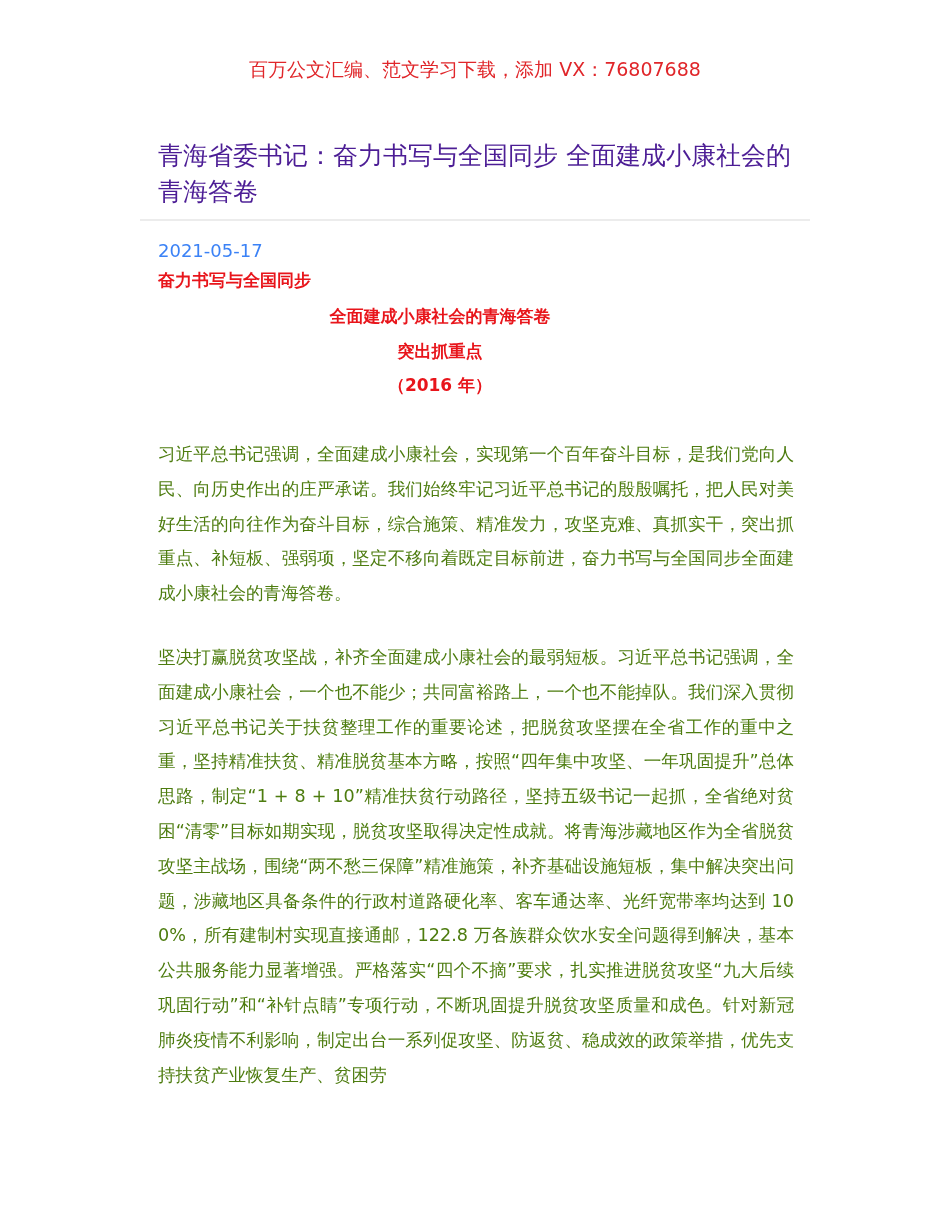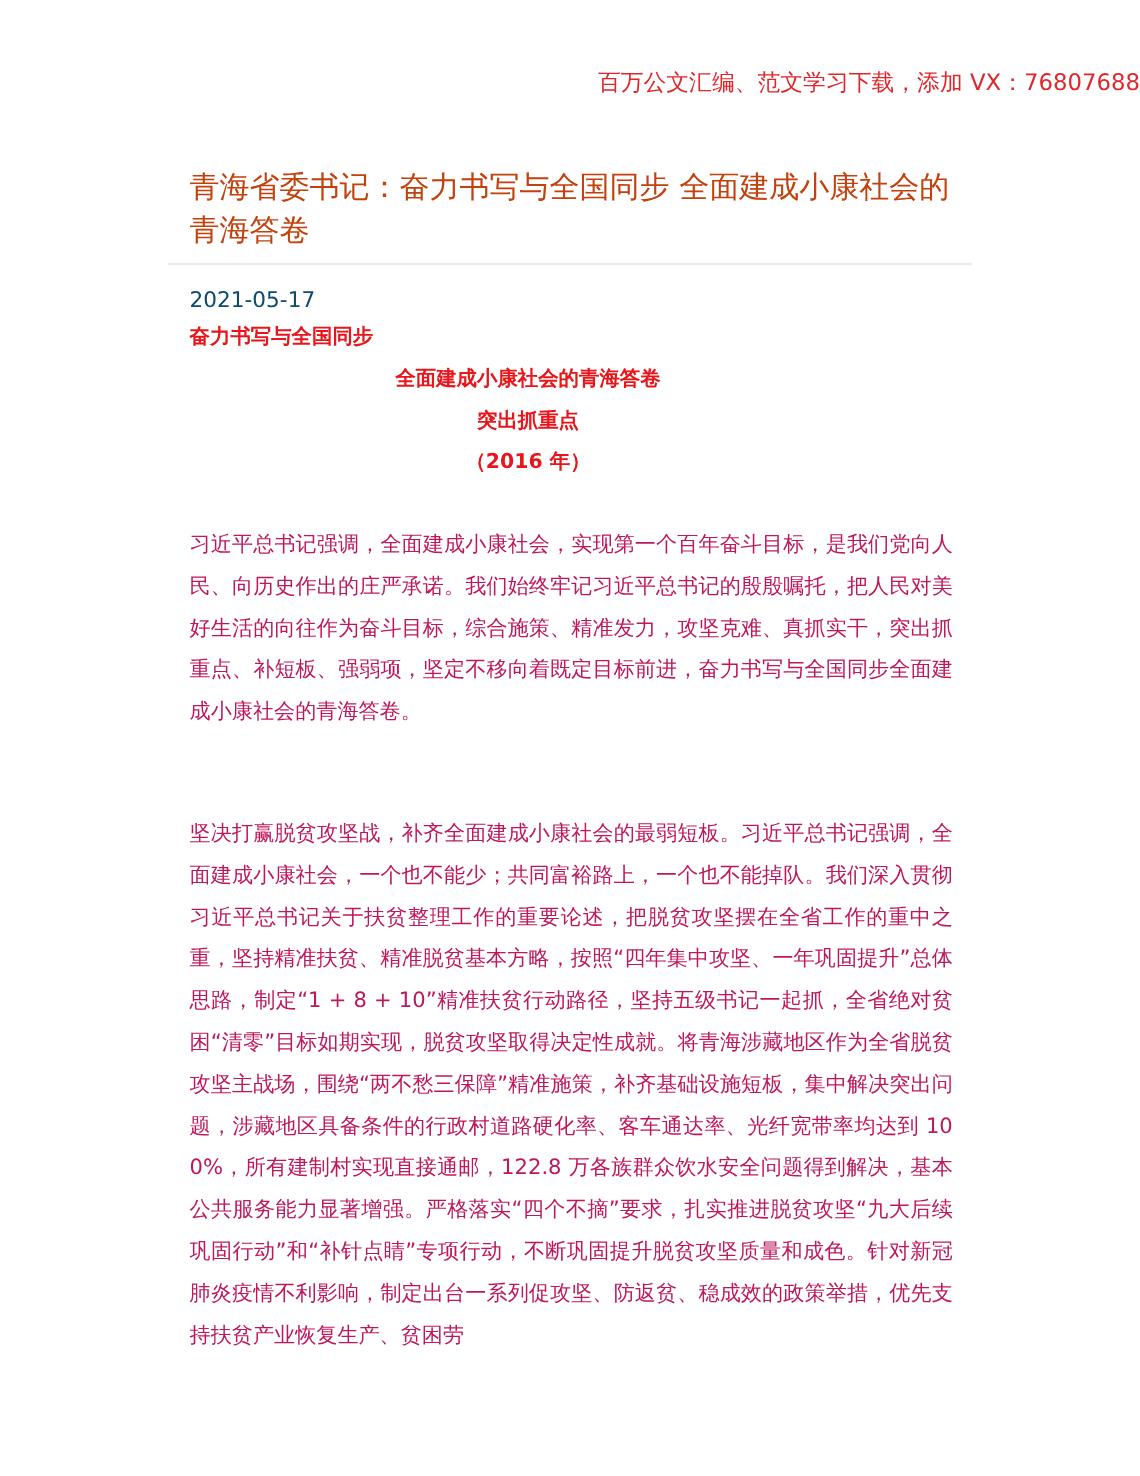--- a/index.html
+++ b/index.html
@@ -20,7 +20,7 @@
       top: 54px;
       left: 0;
       width: 950px;
-      text-align: right;
+      text-align: center;
       font-size: 19px;
       color: #e0262a;
       letter-spacing: 0px;

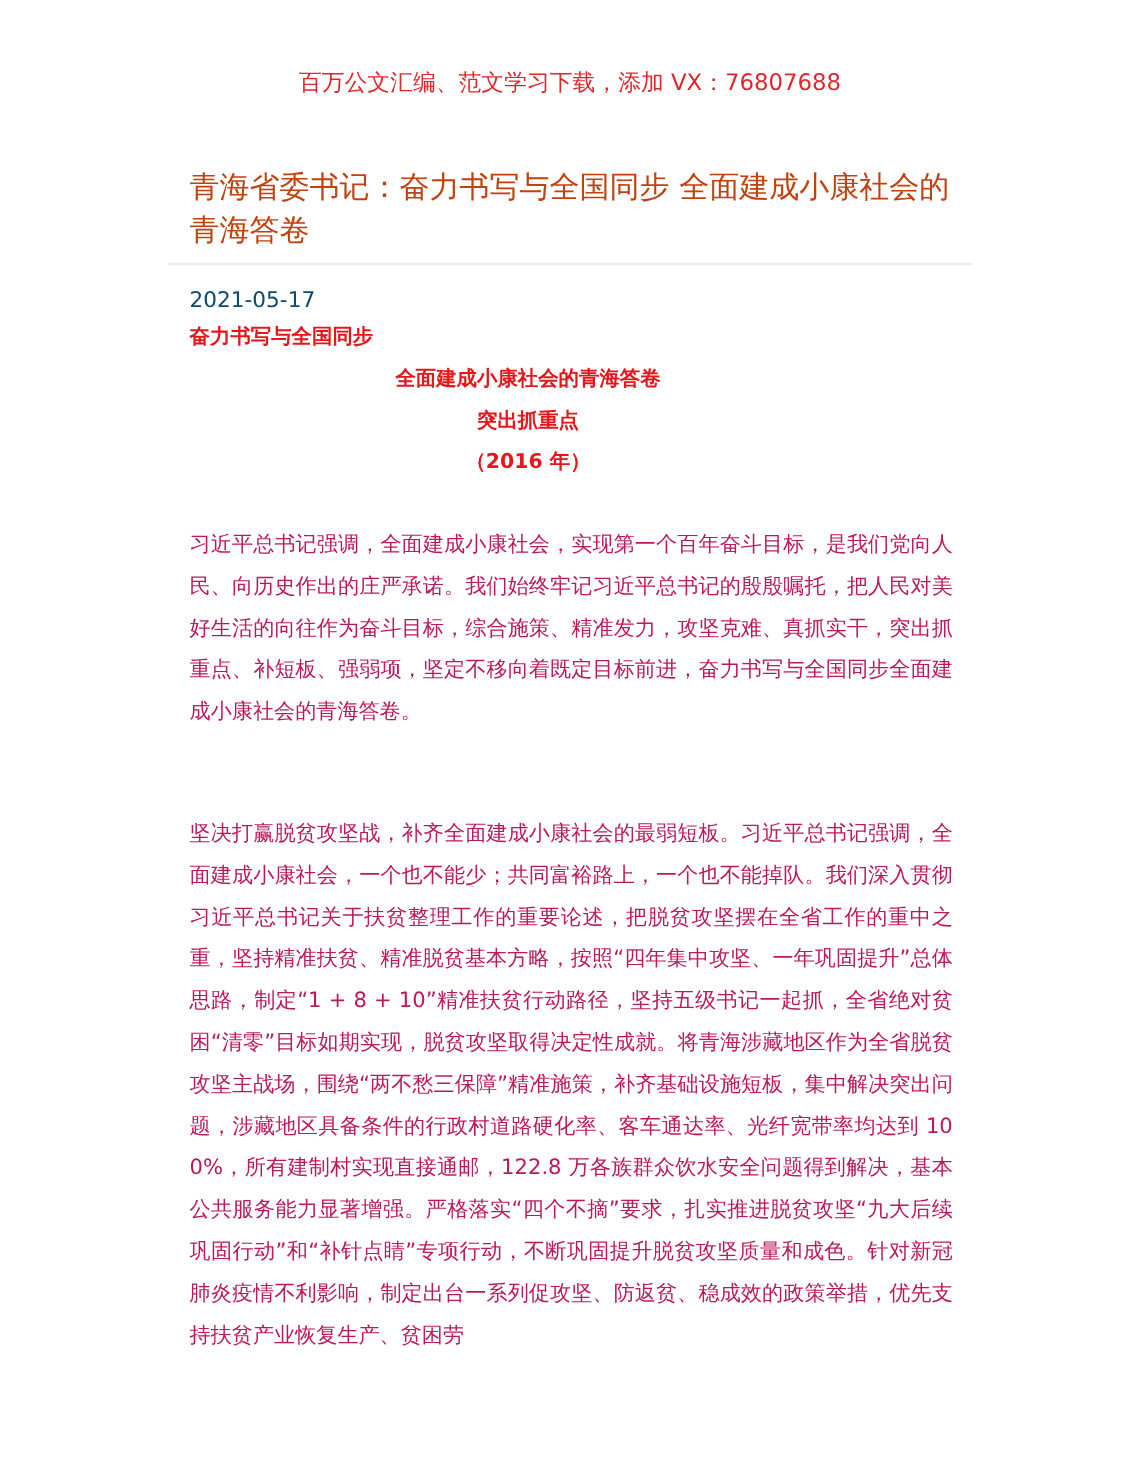--- a/index.html
+++ b/index.html
@@ -33,7 +33,7 @@
       width: 640px;
       font-size: 25px;
       line-height: 36px;
-      color: #c2410c;
+      color: #4c1d95;
       font-weight: normal;
       margin: 0;
     }

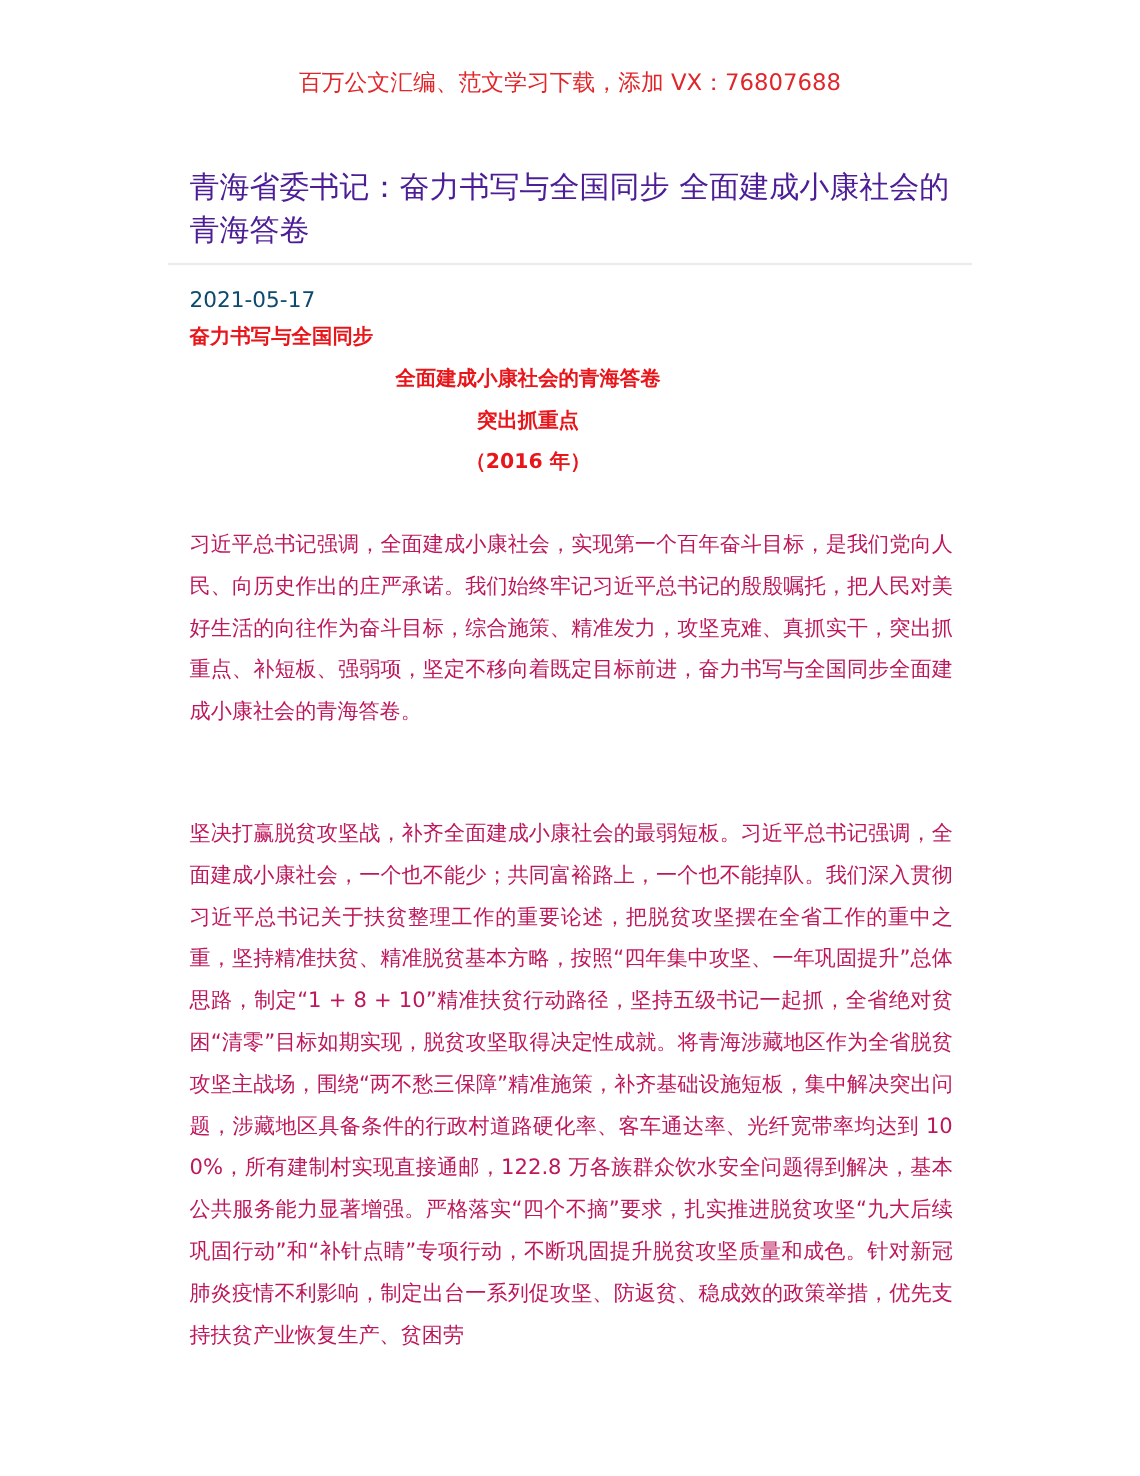--- a/index.html
+++ b/index.html
@@ -50,7 +50,7 @@
       top: 239px;
       left: 158px;
       font-size: 18px;
-      color: #0c4a6e;
+      color: #3b82f6;
       line-height: 24px;
     }
     .subhead-left {

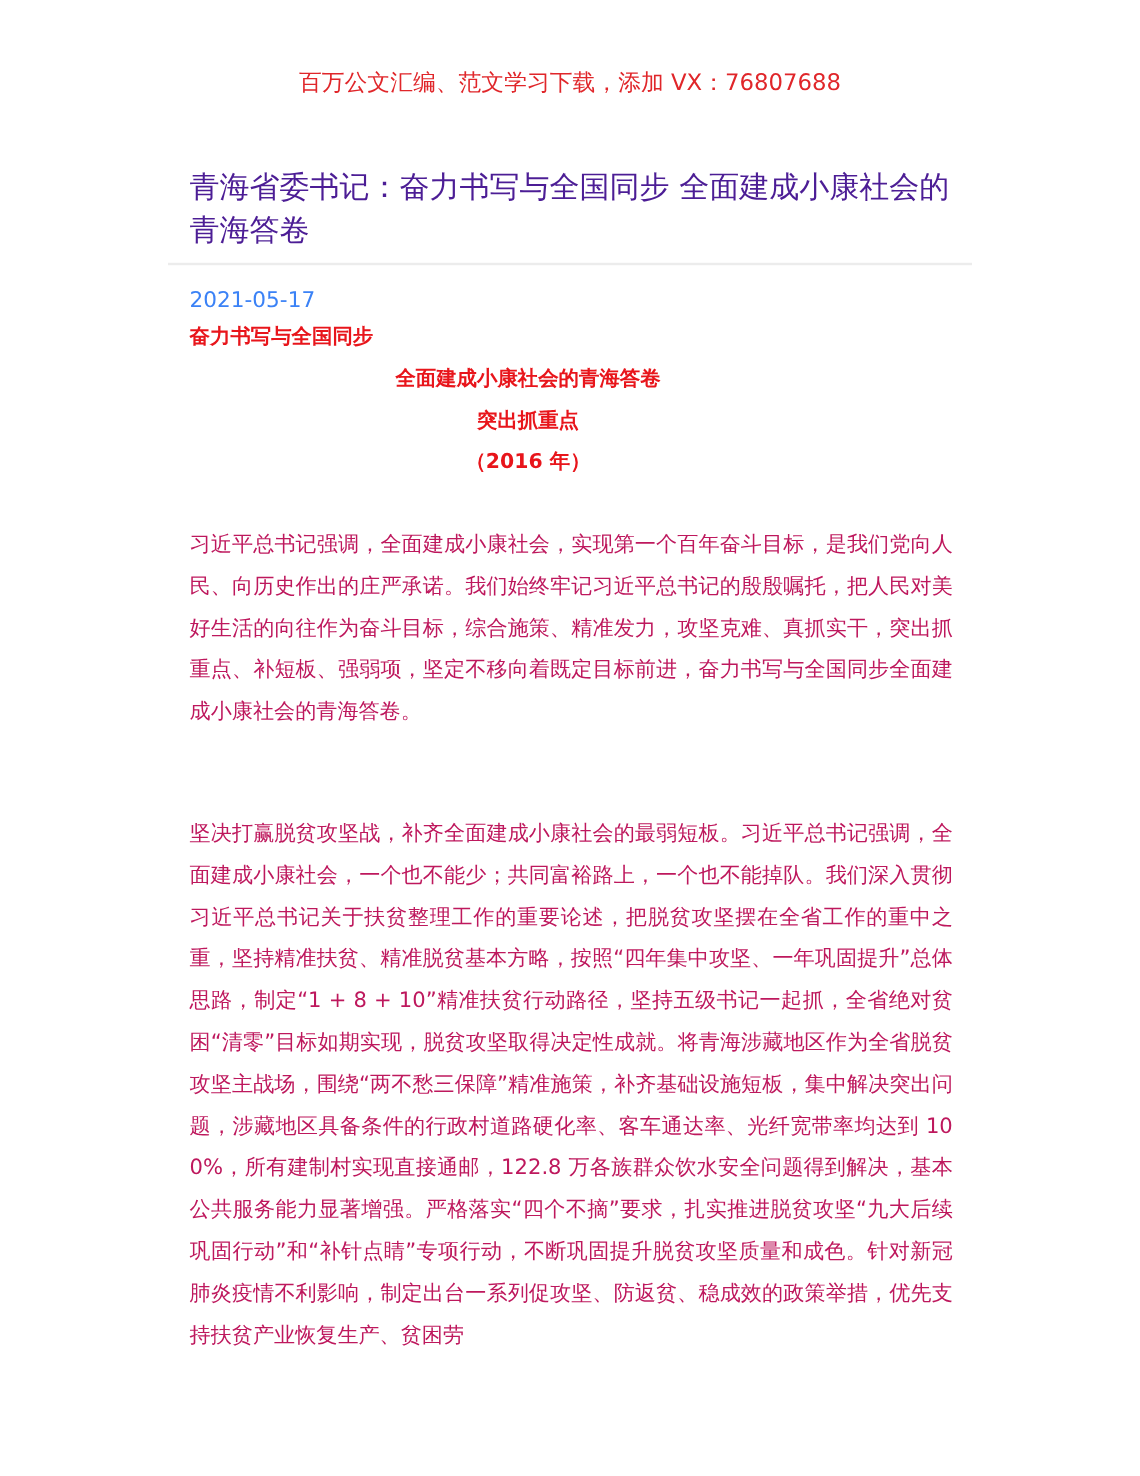--- a/index.html
+++ b/index.html
@@ -82,7 +82,7 @@
       width: 636px;
       font-size: 17.6px;
       line-height: 34.8px;
-      color: #be185d;
+      color: #4d7c0f;
       margin: 0;
       text-align: justify;
       word-break: break-all;

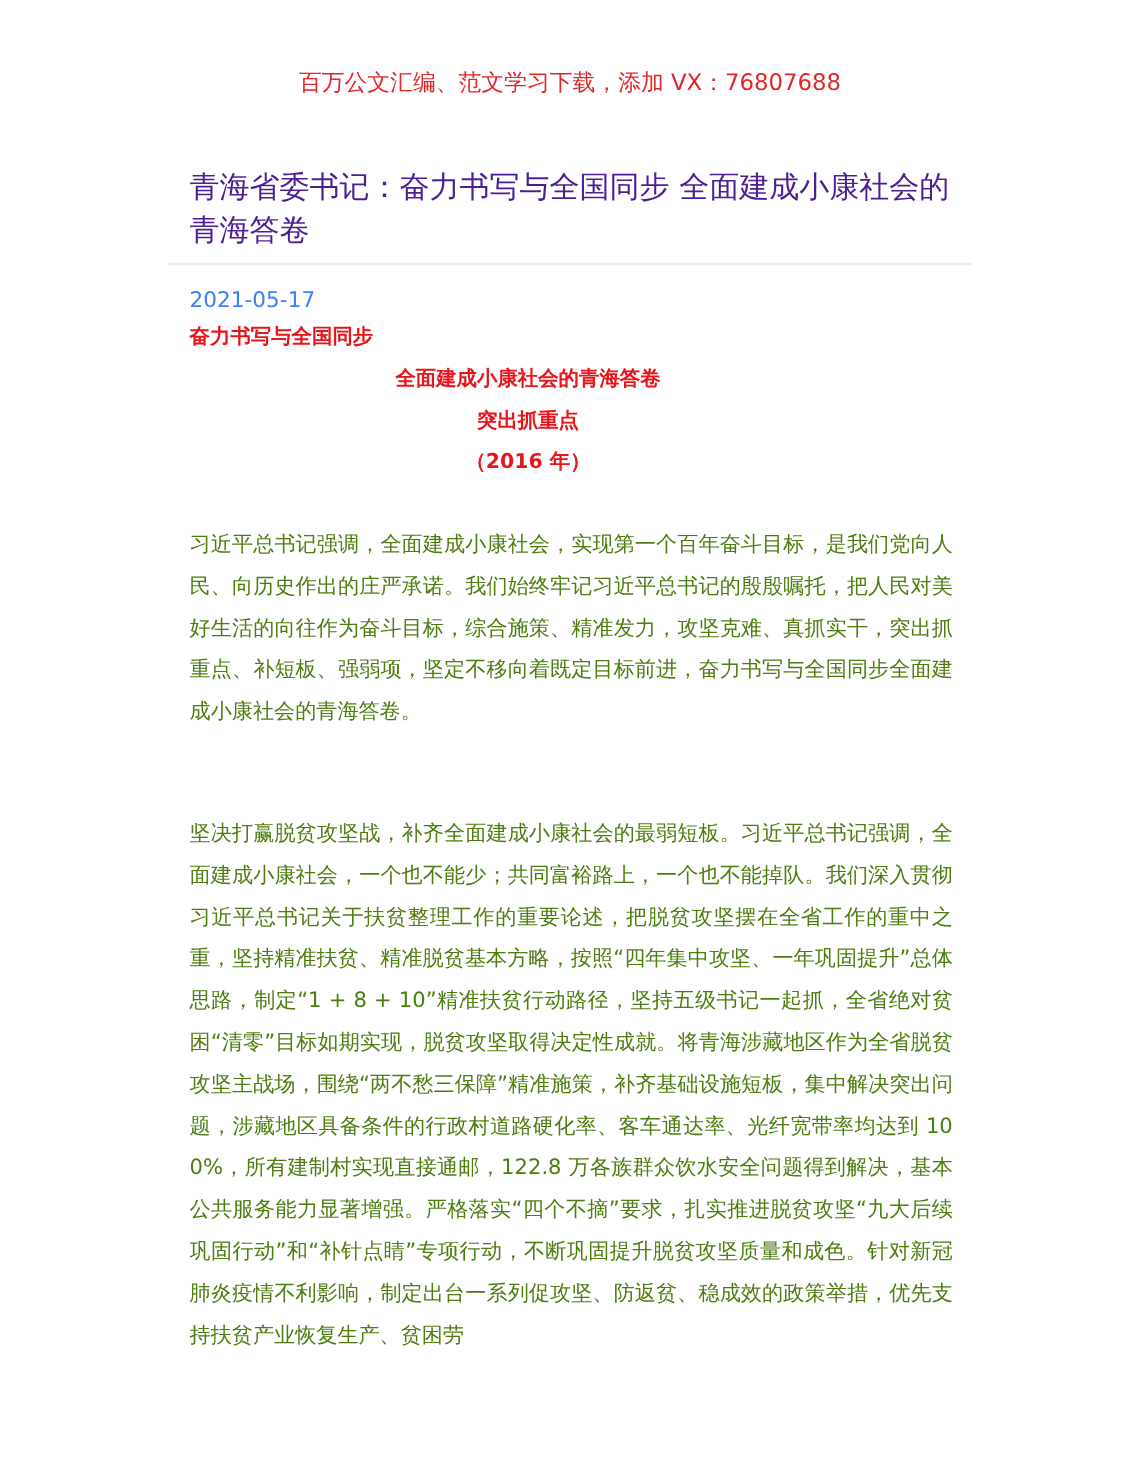--- a/index.html
+++ b/index.html
@@ -88,7 +88,7 @@
       word-break: break-all;
     }
     .p1 { top: 437px; }
-    .p2 { top: 678px; }
+    .p2 { top: 640px; }
   </style>
 </head>
 <body>

